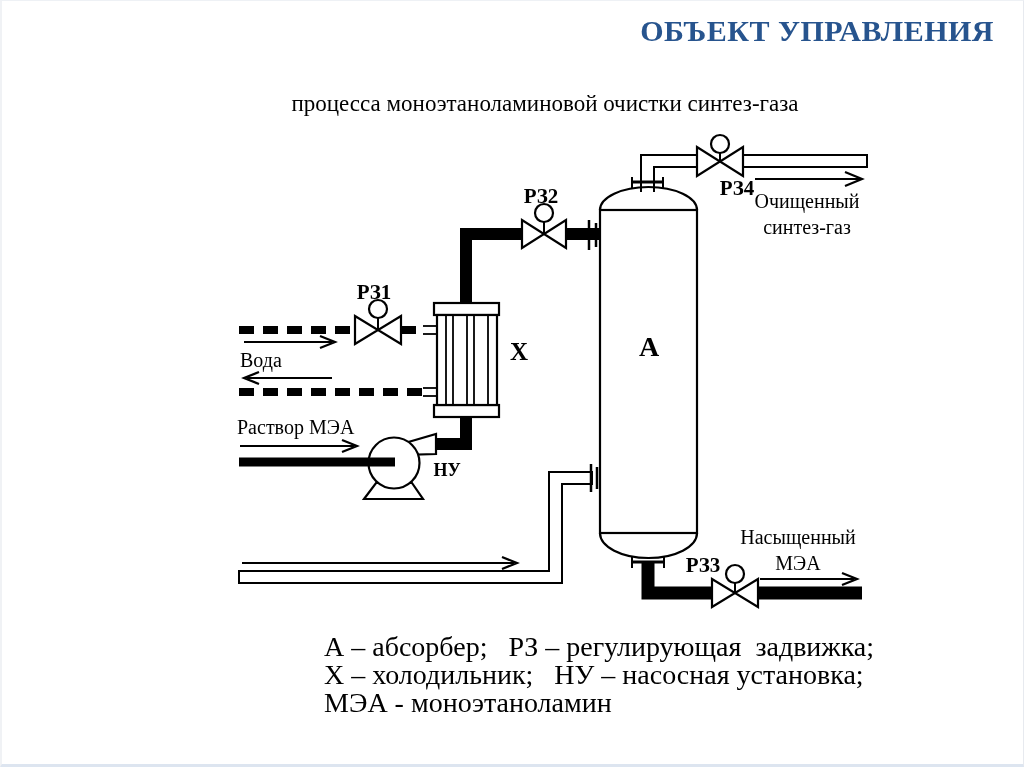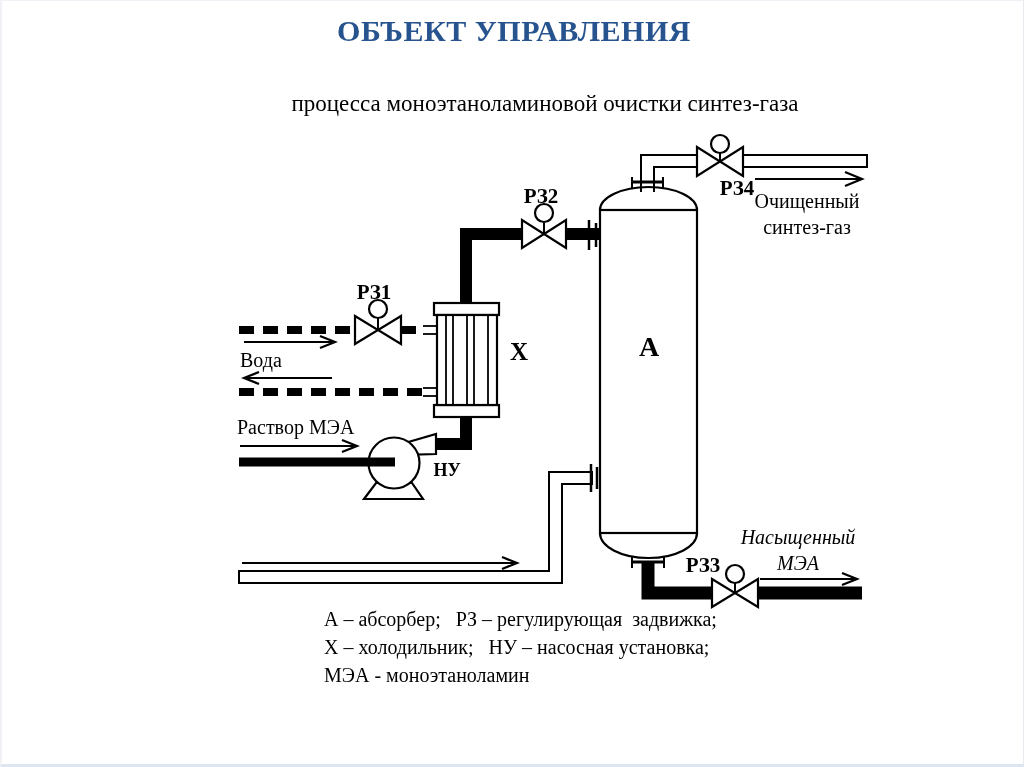--- a/index.html
+++ b/index.html
@@ -13,7 +13,7 @@
   }
   .abs{position:absolute;}
   #title{
-    top:13px;left:32px;width:960px;text-align:center;
+    top:13px;left:32px;width:960px;text-align:right;
     font-size:30px;font-weight:bold;letter-spacing:0.5px;
   }
   .subtitle{

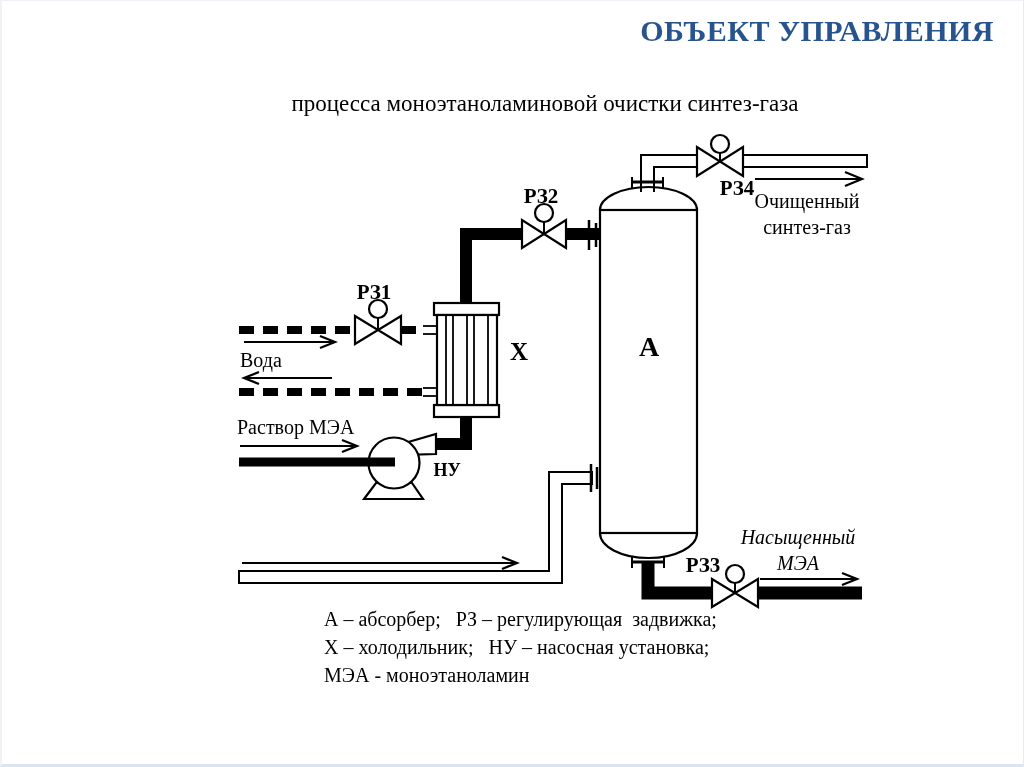--- a/index.html
+++ b/index.html
@@ -192,7 +192,7 @@
     <div>синтез-газ</div>
   </div>
 
-  <div class="abs stream2" style="left:721px;top:523px;width:150px;font-style:italic;">
+  <div class="abs stream2" style="left:721px;top:523px;width:150px;">
     <div>Насыщенный</div>
     <div>МЭА</div>
   </div>

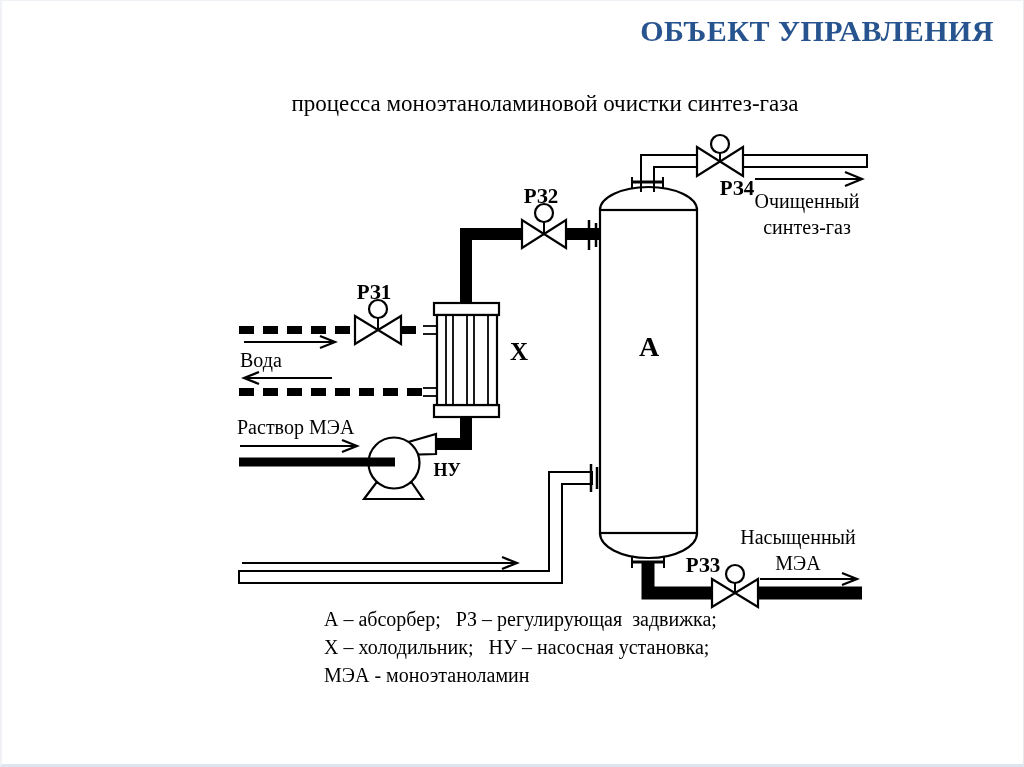--- a/index.html
+++ b/index.html
@@ -38,7 +38,7 @@
   .stream{font-size:20px;white-space:nowrap;}
   .stream2{font-size:20px;line-height:26px;text-align:center;}
   .eqletter{font-weight:bold;text-align:center;}
-  #legend{left:322px;top:604px;font-size:20px;line-height:28px;}
+  #legend{left:322px;top:632px;font-size:28px;line-height:28px;}
   #legend div{white-space:pre;}
 </style>
 </head>

